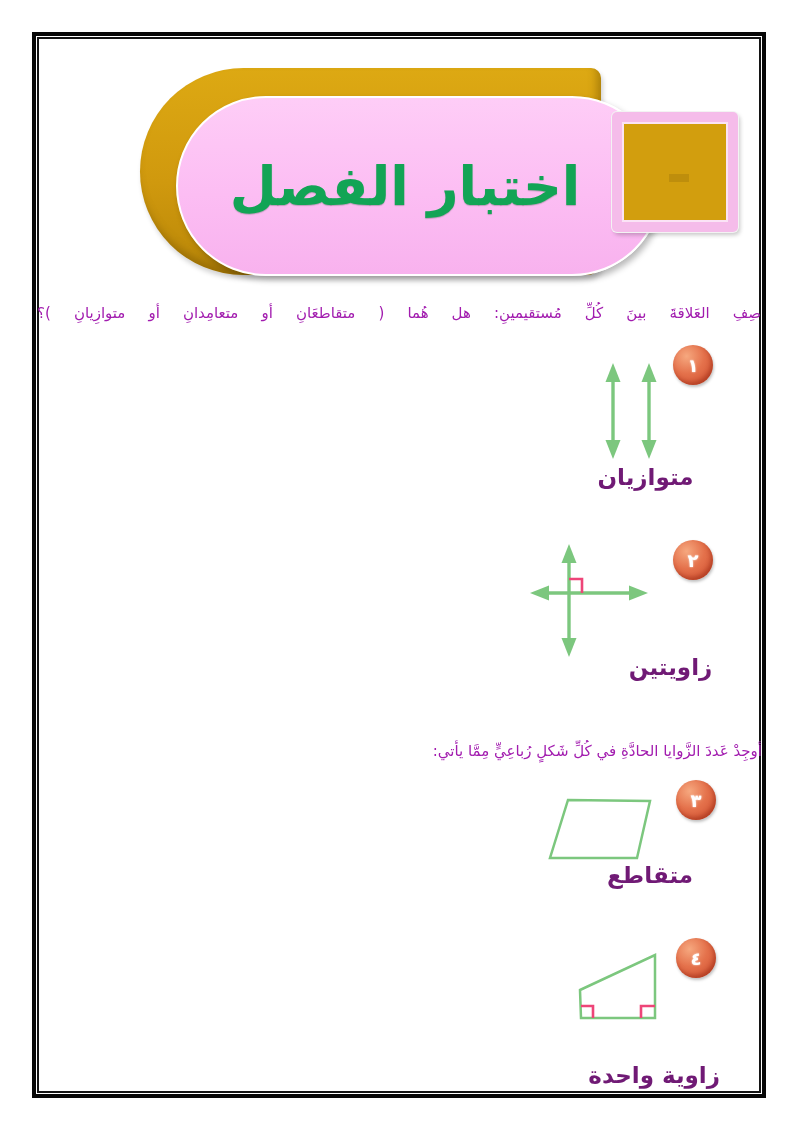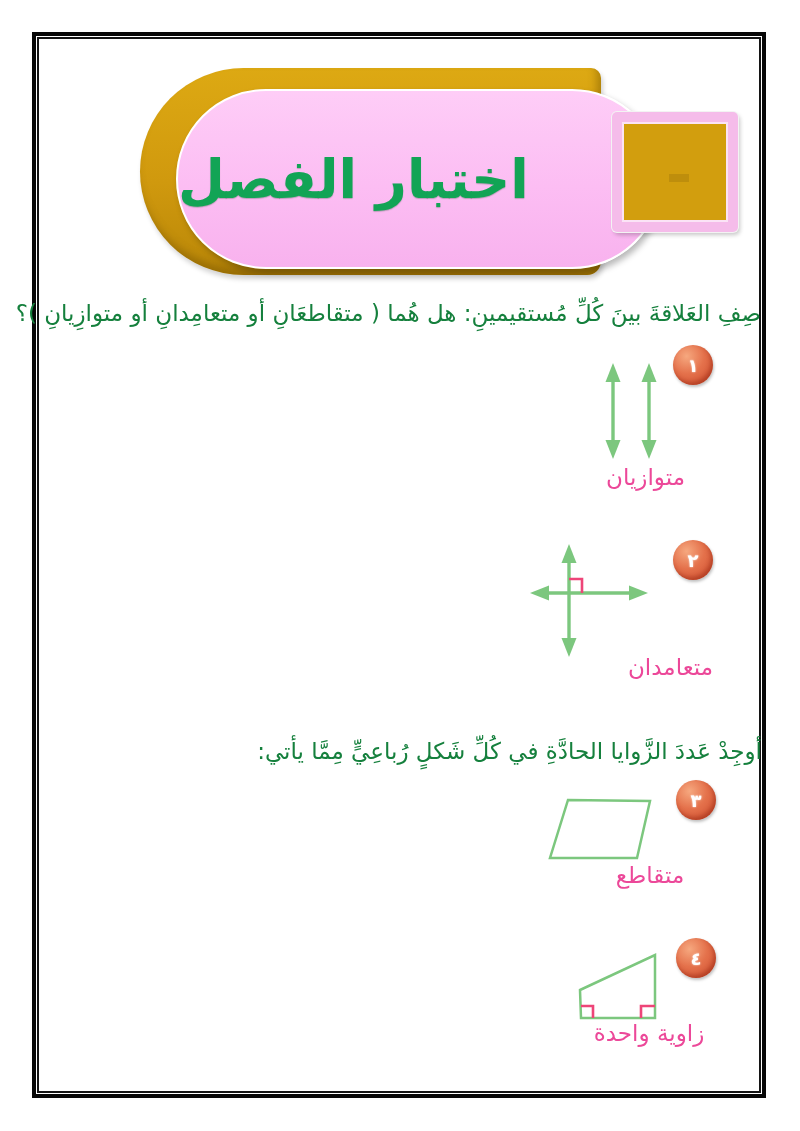--- a/index.html
+++ b/index.html
@@ -29,12 +29,12 @@
     box-shadow: inset -4px -7px 9px rgba(110,78,0,0.45), 2px 4px 5px rgba(0,0,0,0.18);
   }
   .pink-capsule {
-    left: 176px; top: 89px; width: 486px; height: 180px;
+    left: 176px; top: 96px; width: 486px; height: 180px;
     background: linear-gradient(180deg, #FECDF7 0%, #FCBDF3 55%, #F8B2EE 100%);
     border: 2px solid #ffffff;
     border-radius: 92px;
     box-shadow: 3px 4px 6px rgba(0,0,0,0.28);
-    display: flex; align-items: center; 
+    display: flex; align-items: center; justify-content: center;
     padding-right: 28px; box-sizing: border-box;
   }
   .banner-title {

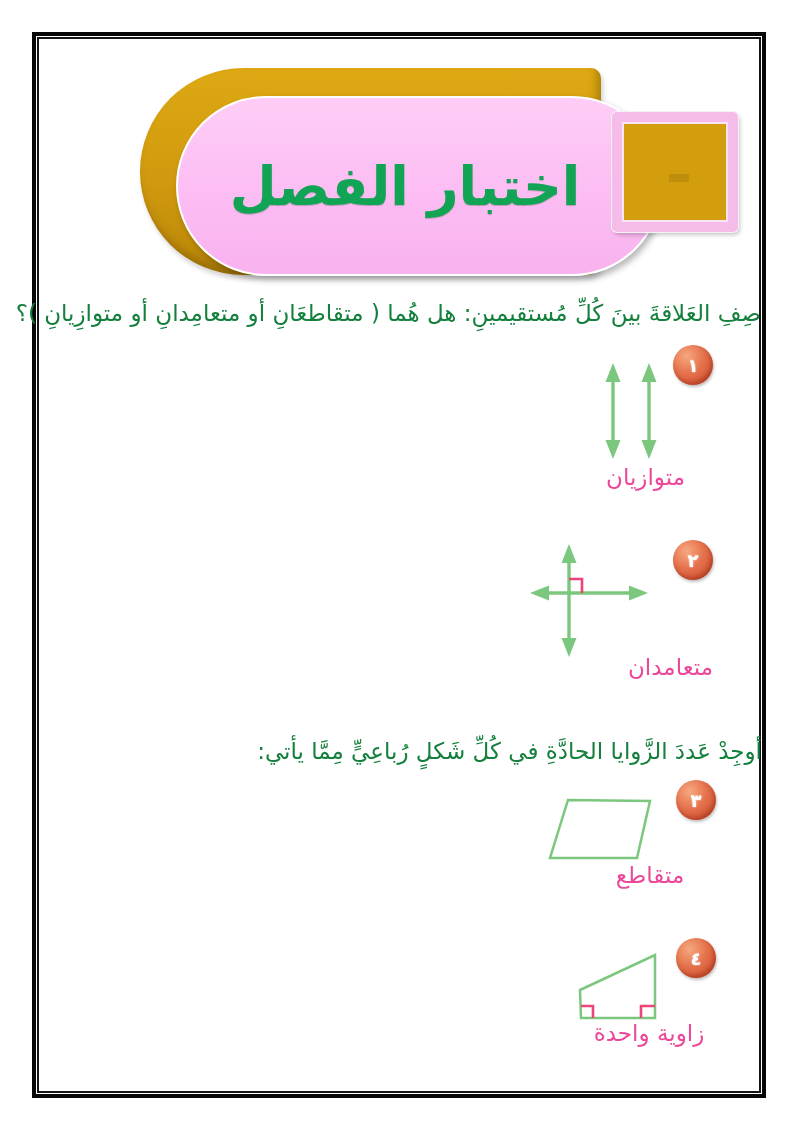--- a/index.html
+++ b/index.html
@@ -62,8 +62,8 @@
 
   
   .question {
-    color: #15803d;
-    font-size: 23px; font-weight: 500;
+    color: #a21caf;
+    font-size: 15px; font-weight: 500;
     direction: rtl;
     line-height: 42px;
     white-space: nowrap;

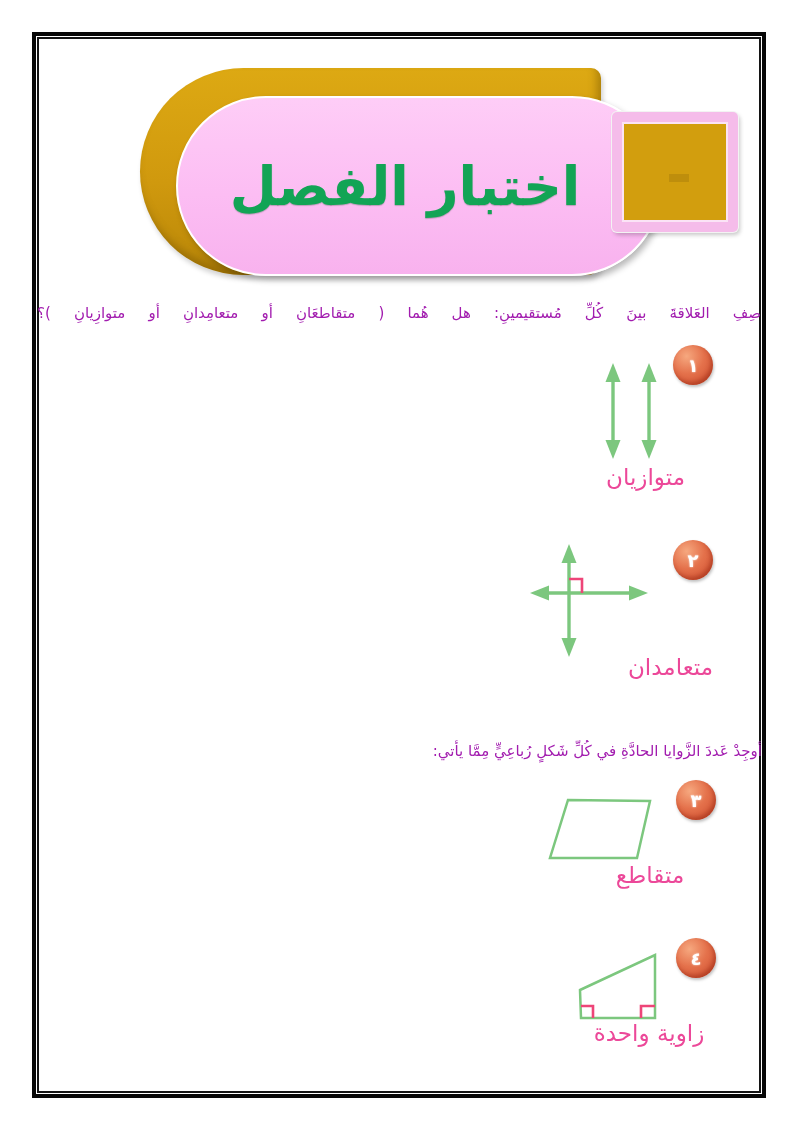--- a/index.html
+++ b/index.html
@@ -98,8 +98,8 @@
 
   
   .answer {
-    color: #ec4899;
-    font-size: 23px; font-weight: normal;
+    color: #701a75;
+    font-size: 23px; font-weight: bold;
     direction: rtl; text-align: center;
     white-space: nowrap;
   }

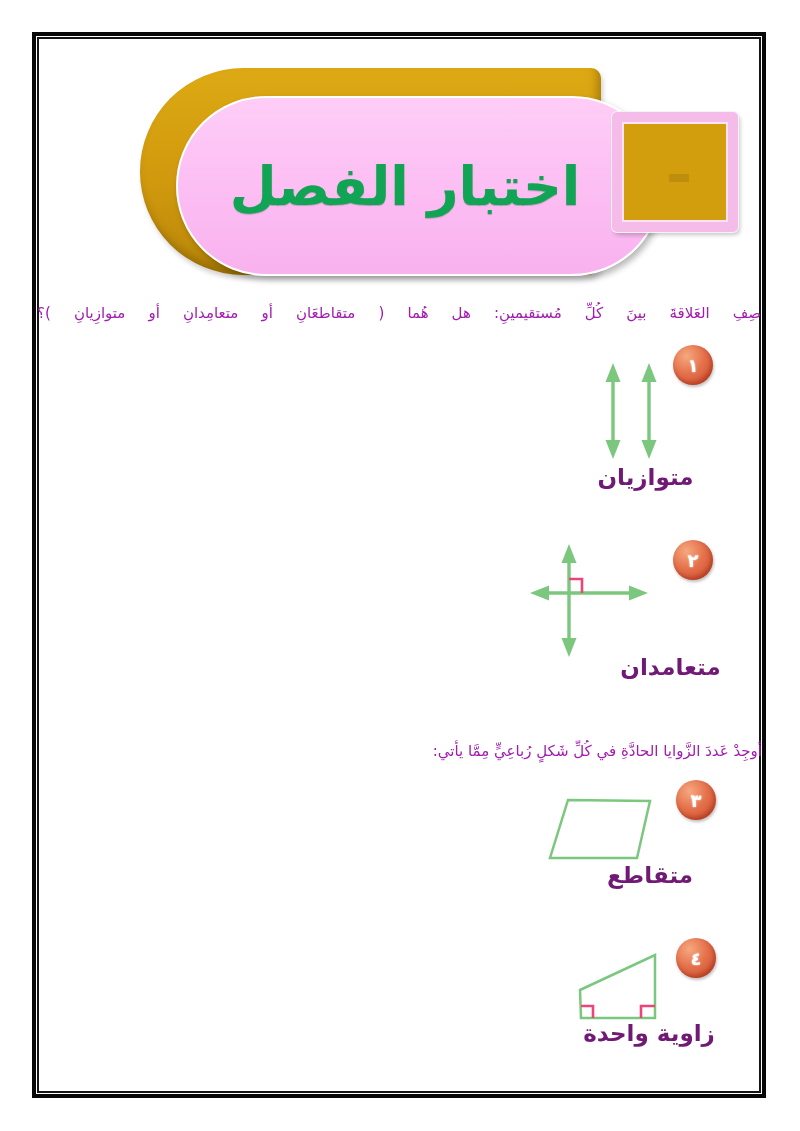--- a/index.html
+++ b/index.html
@@ -160,7 +160,7 @@
 <div class="abs badge badge-2">
   <span>٢</span>
 </div>
-<div class="abs answer answer-2">متعامدان</div>
+<div class="abs answer answer-2">زاويتين</div>
 
 <div class="abs question q2">أوجِدْ عَددَ الزَّوايا الحادَّةِ في كُلِّ شَكلٍ رُباعِيٍّ مِمَّا يأتي:</div>
 

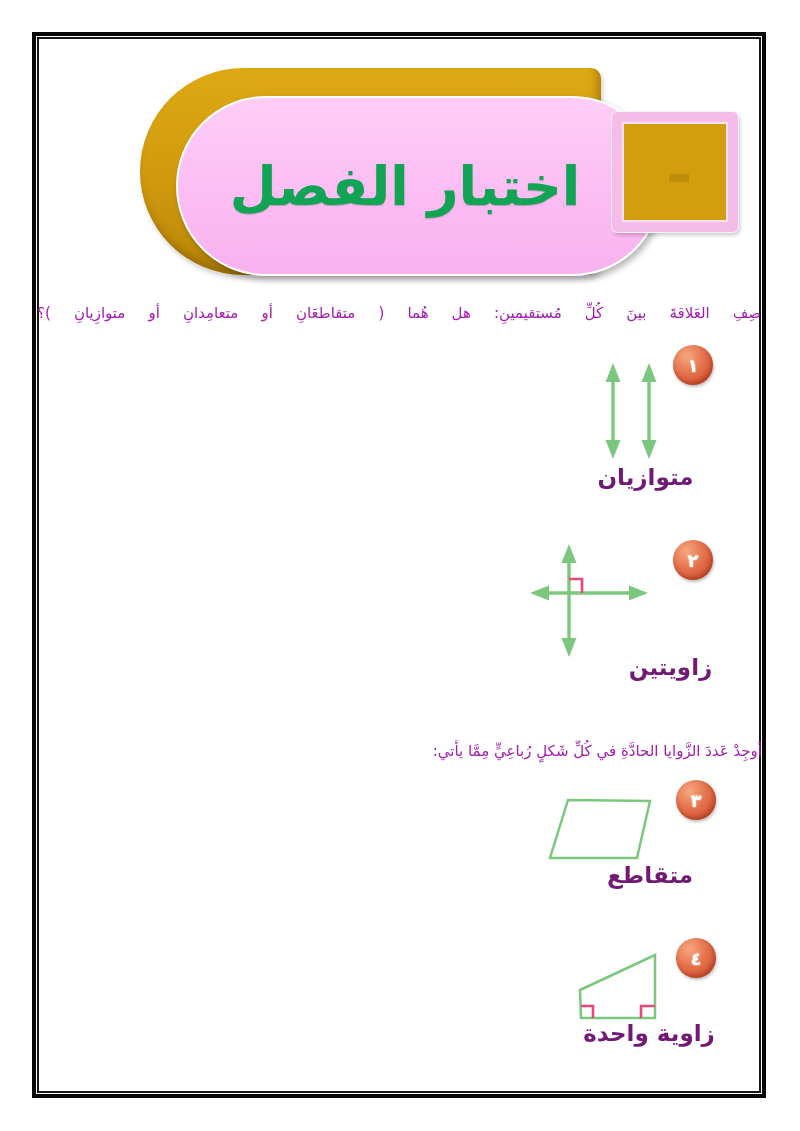--- a/index.html
+++ b/index.html
@@ -106,7 +106,7 @@
   .answer-1 { left: 583px; top: 464px; width: 125px; }
   .answer-2 { left: 603px; top: 654px; width: 135px; }
   .answer-3 { left: 595px; top: 862px; width: 110px; }
-  .answer-4 { left: 578px; top: 1020px; width: 142px; }
+  .answer-4 { left: 578px; top: 1062px; width: 142px; text-align: right; }
 </style>
 </head>
 <body>

